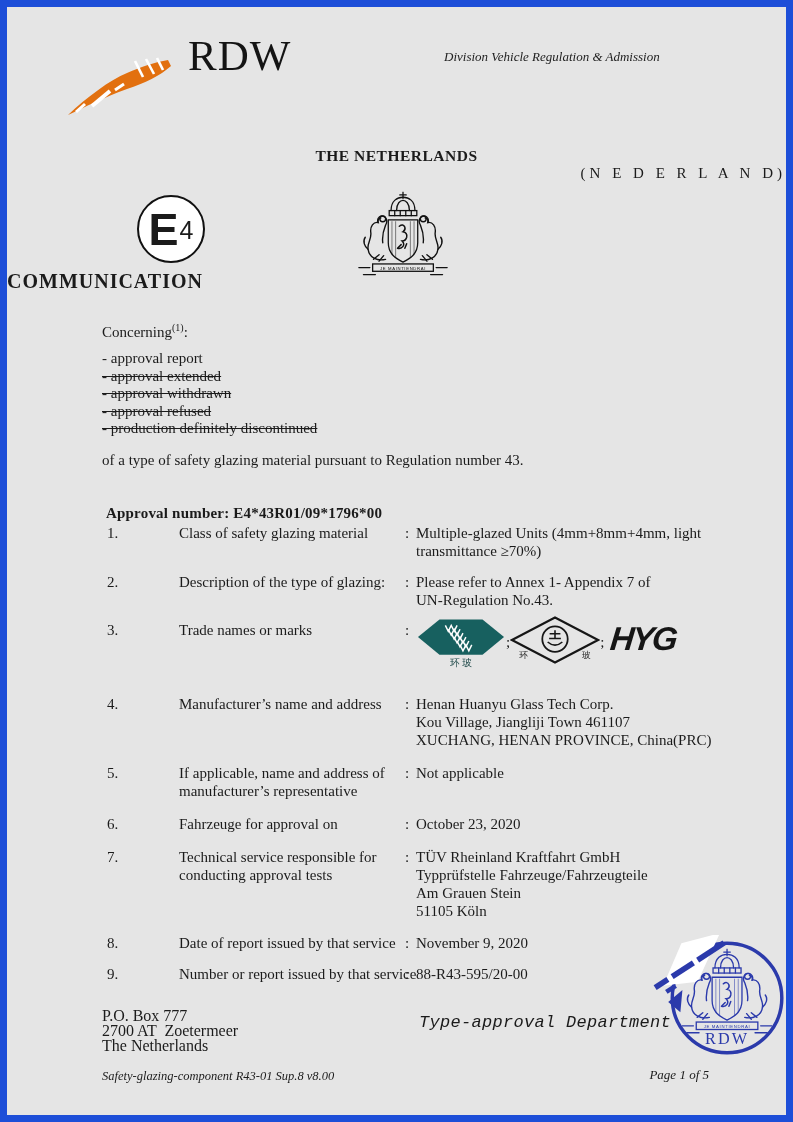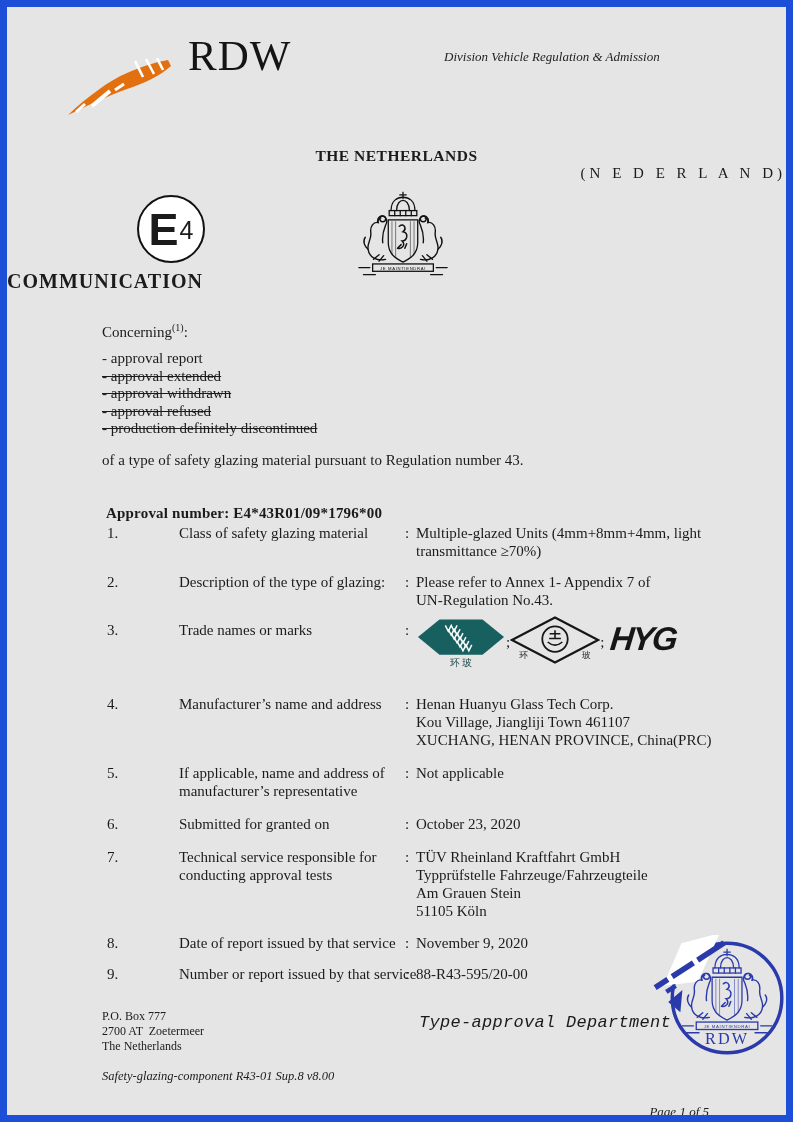--- a/index.html
+++ b/index.html
@@ -202,7 +202,7 @@
 
   <div class="row r6">
     <span class="num">6.</span>
-    <div class="lbl">Submitted for granted on</div>
+    <div class="lbl">Fahrzeuge for approval on</div>
     <span class="col">:</span>
     <div class="val ml">October 23, 2020</div>
   </div>

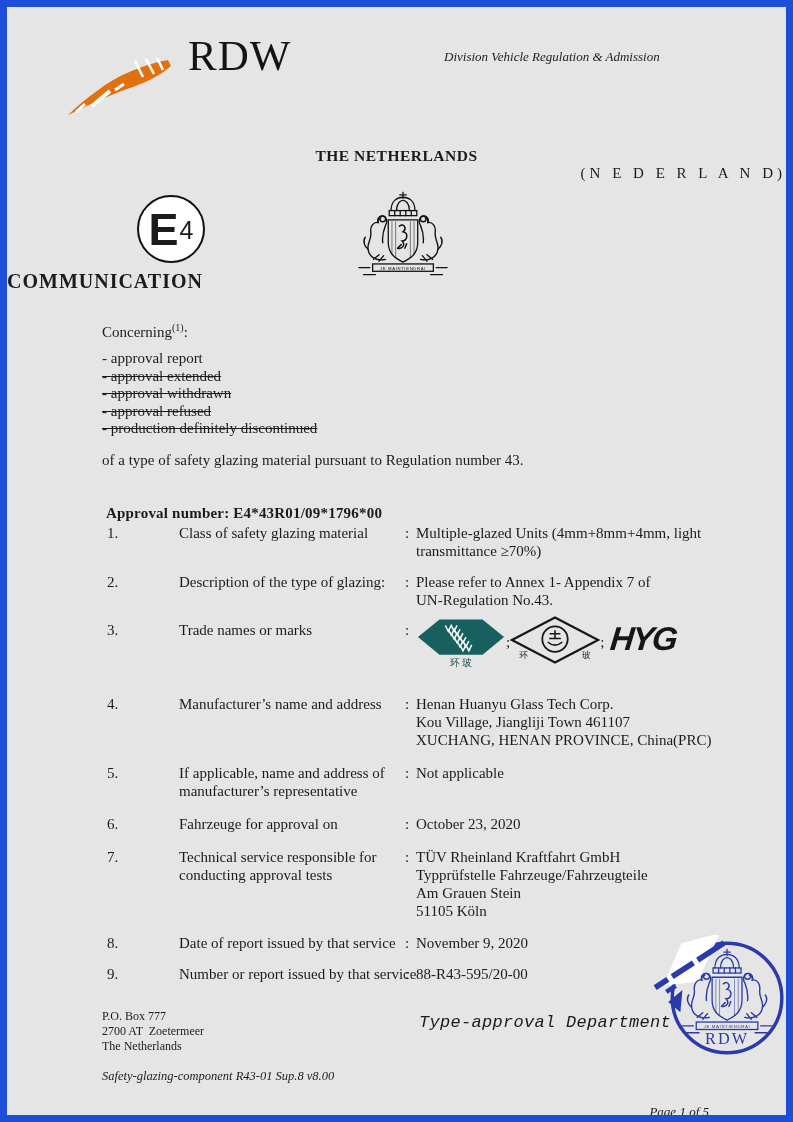--- a/index.html
+++ b/index.html
@@ -47,7 +47,7 @@
        font-size:33px; letter-spacing:-2px; color:#161616; transform:skewX(-6deg);
        line-height:1; padding:0 4px 8px 6px; display:inline-block;}
   
-  .addr{left:95px; top:1002px; font-size:12px; line-height:14.8px;}
+  .addr{left:95px; top:1002px; font-size:16px; line-height:14.8px;}
   .contact{left:245px; top:1002px; font-size:12px; line-height:14.8px;}
   .dept{left:412px; top:1006px; font-style:italic; font-size:17px; letter-spacing:.3px;font-family:Liberation Mono, monospace;}
   .stamp{left:646px; top:928px; color:#2B3AAB;}

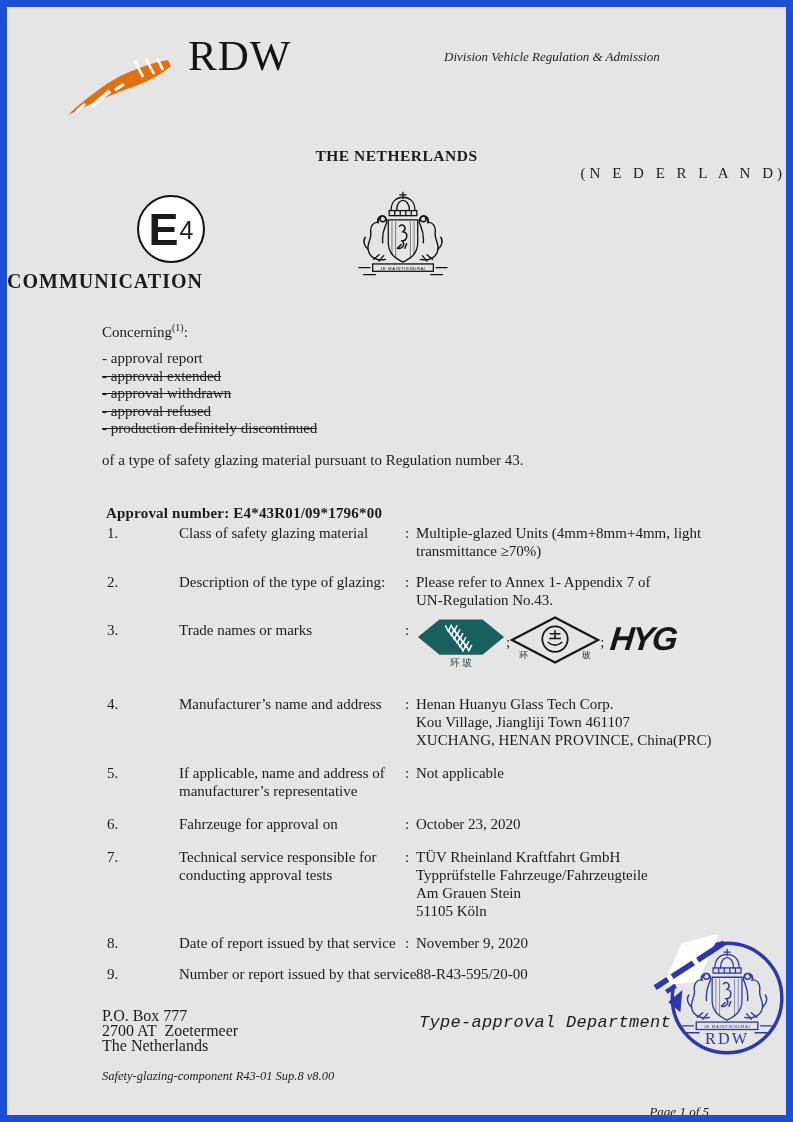--- a/index.html
+++ b/index.html
@@ -52,7 +52,7 @@
   .dept{left:412px; top:1006px; font-style:italic; font-size:17px; letter-spacing:.3px;font-family:Liberation Mono, monospace;}
   .stamp{left:646px; top:928px; color:#2B3AAB;}
   .docref{left:95px; top:1062px; font-style:italic; font-size:12.5px;}
-  .pagenum{left:560px; top:1060px; width:142px; text-align:right; font-style:italic; font-size:13px;margin-top:37px;}
+  .pagenum{left:560px; top:1060px; width:142px; text-align:right; font-style:italic; font-size:13px;}
 </style>
 </head>
 <body>

